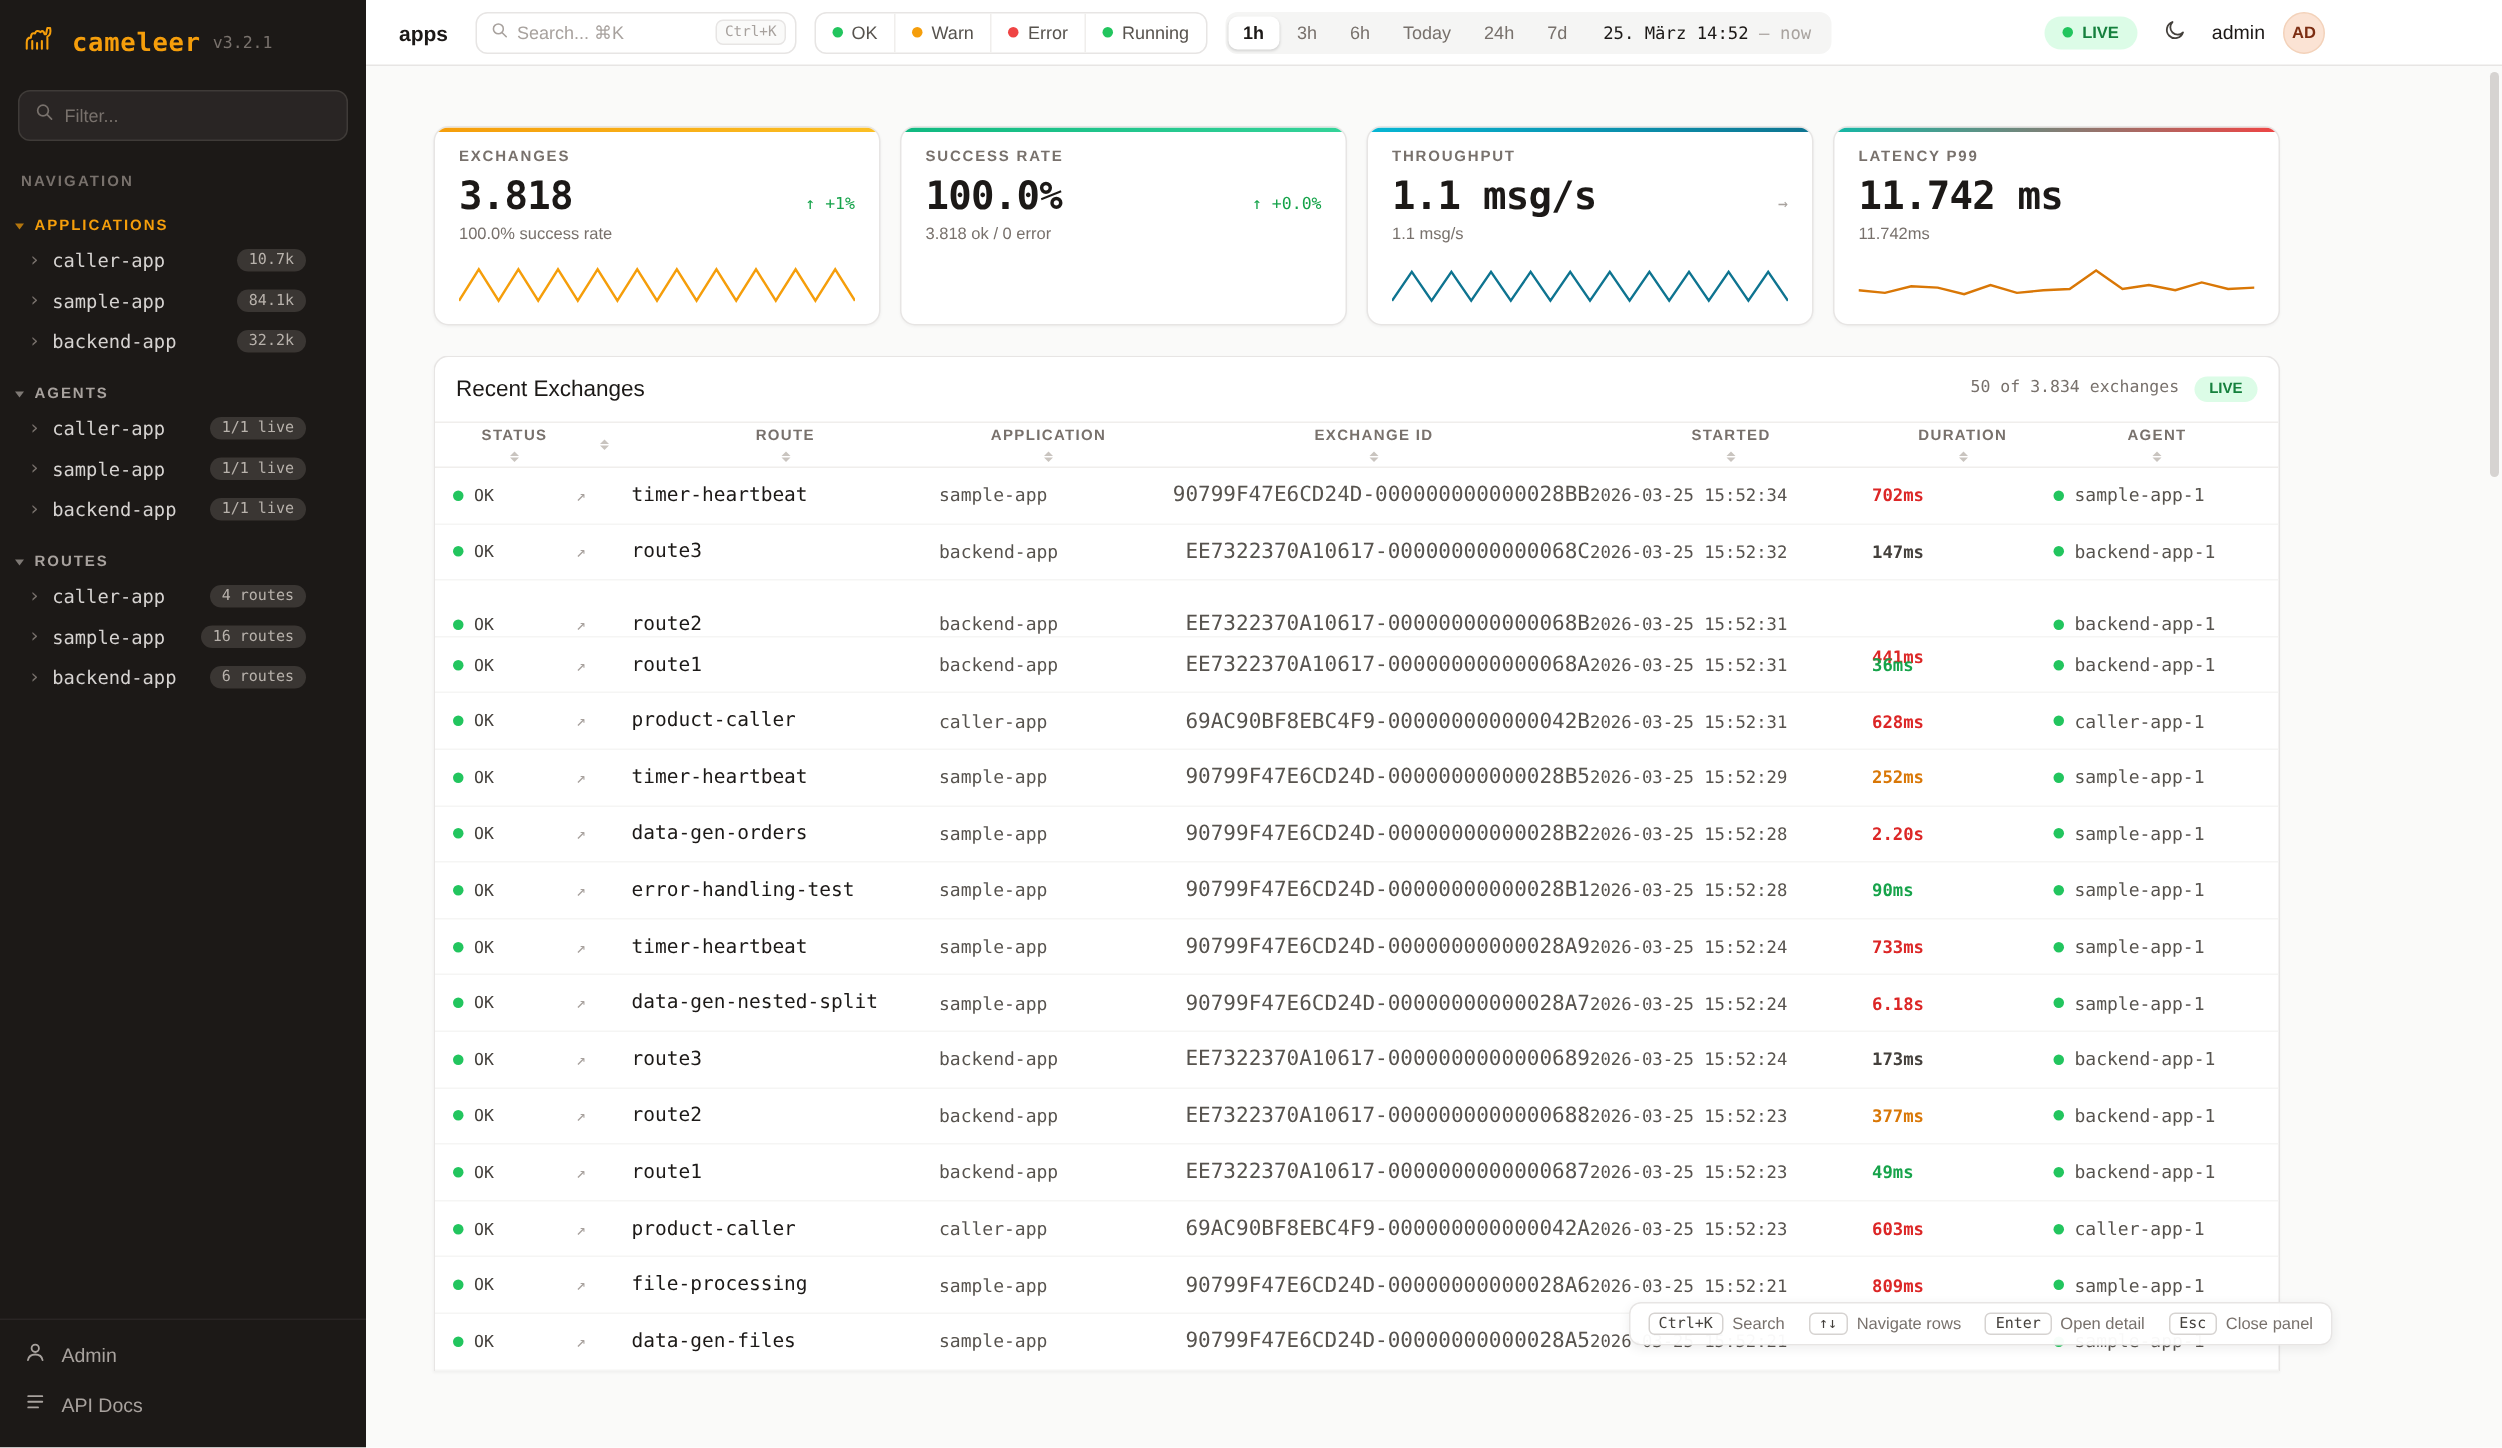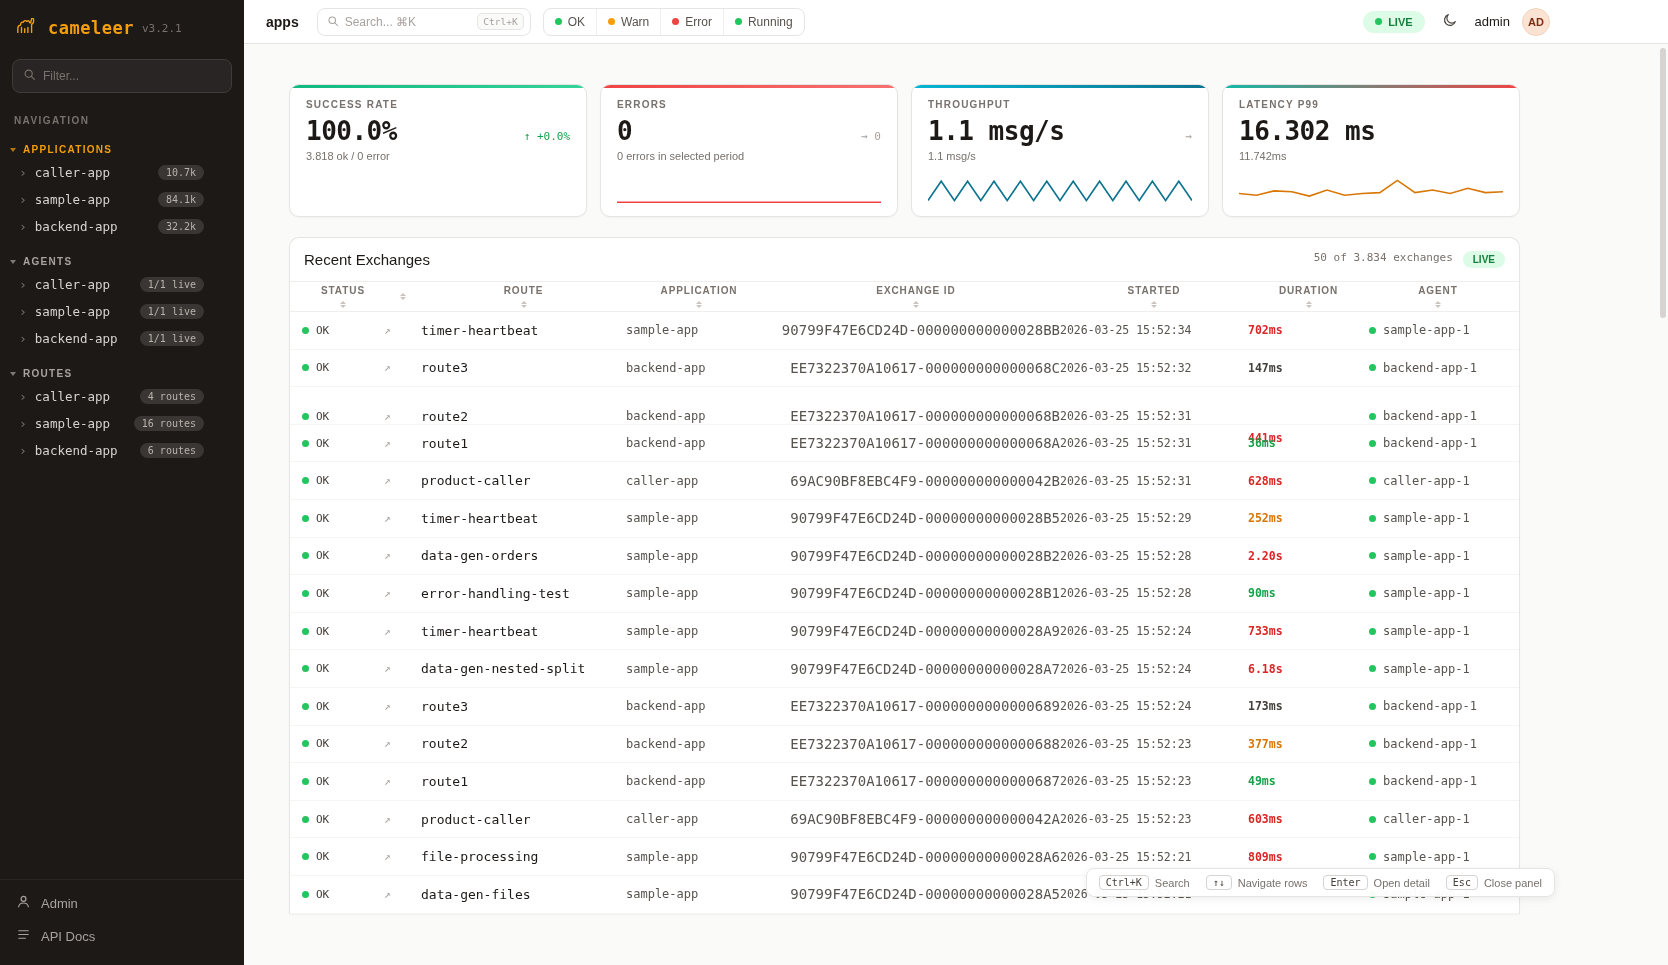--- a/index.html
+++ b/index.html
@@ -236,6 +236,19 @@
           </span>
         </div>
 
+      <div class="seg" id="time-seg">
+          <button class="active">1h</button>
+          <button>3h</button>
+          <button>6h</button>
+          <button>Today</button>
+          <button>24h</button>
+          <button>7d</button>
+          <span class="daterange">
+            <span>25. März 14:52</span>
+            <span class="mut">—</span>
+            <span class="mut">now</span>
+          </span>
+        </div>
 
       <div class="spacer"></div>
 

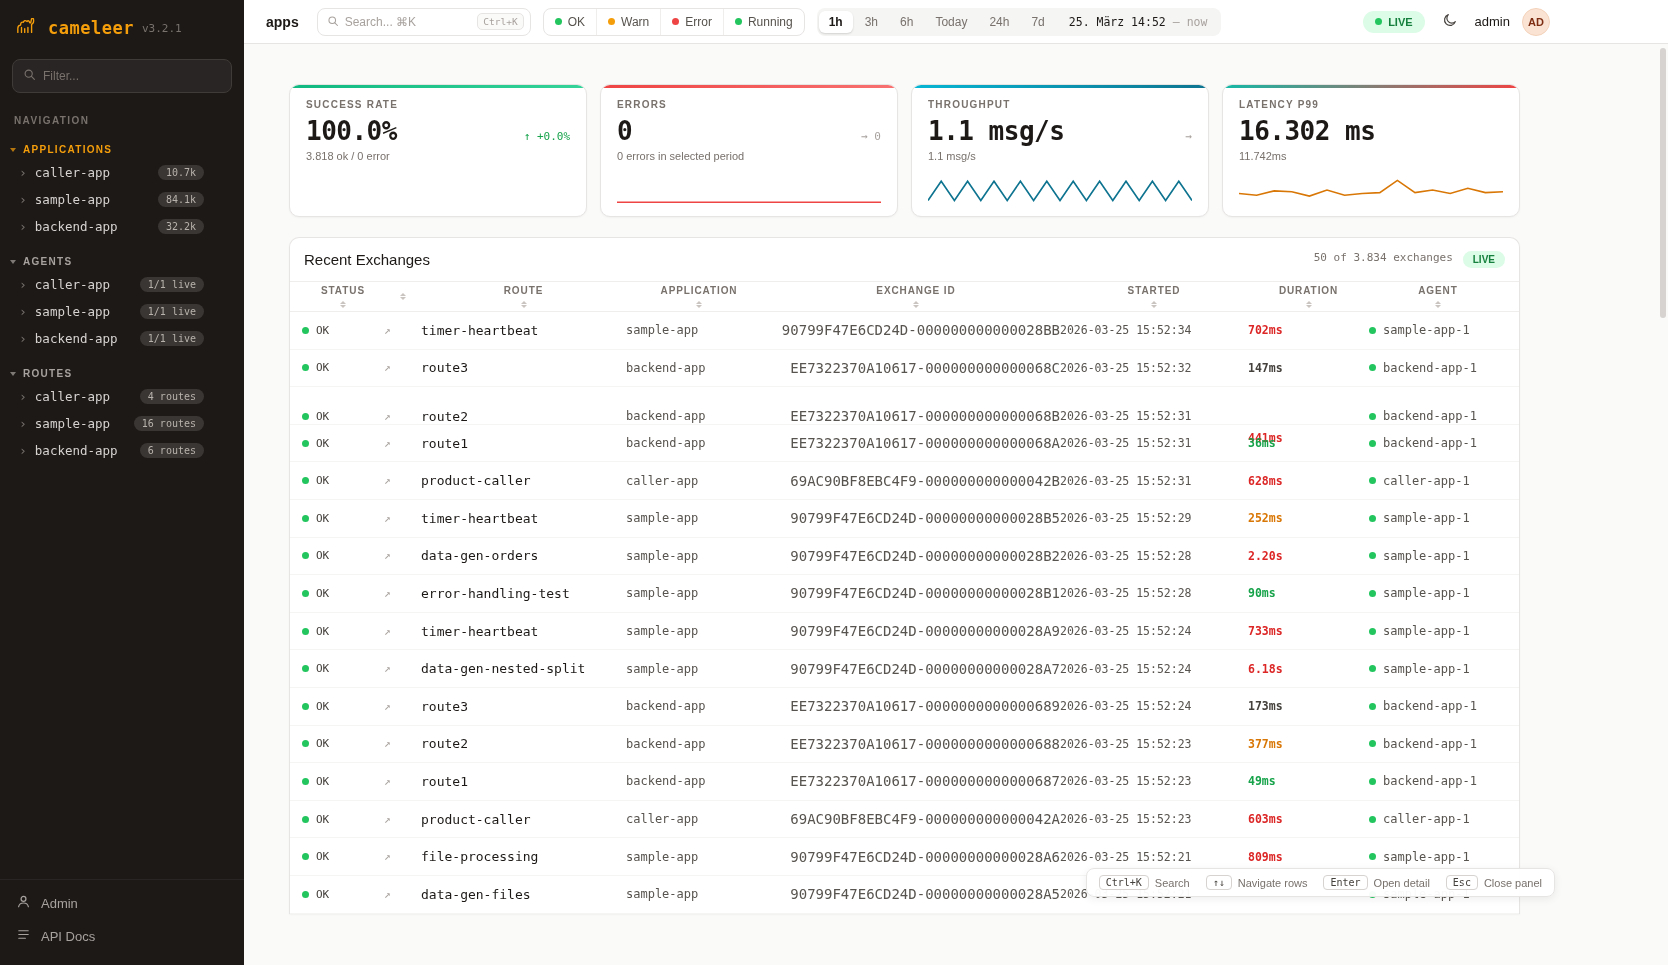--- a/index.html
+++ b/index.html
@@ -272,6 +272,20 @@
     <main class="content">
       <div class="kpis" id="kpi-row">
           <div class="kpi">
+            <div class="kpi-accent" style="background: linear-gradient(90deg, rgb(245, 158, 11), rgb(251, 191, 36));"></div>
+            <div class="kpi-label">EXCHANGES</div>
+            <div class="kpi-valrow">
+              <span class="kpi-value">3.818</span>
+              <span class="kpi-delta" style="color: rgb(22, 163, 74);">↑ +1%</span>
+            </div>
+            <div class="kpi-sub">100.0% success rate</div>
+            <div class="kpi-spark">
+              <svg viewBox="0 0 100 34" preserveAspectRatio="none">
+                <polyline points="0.00,28.50 5.00,7.50 10.00,28.50 15.00,7.50 20.00,28.50 25.00,7.50 30.00,28.50 35.00,7.50 40.00,28.50 45.00,7.50 50.00,28.50 55.00,7.50 60.00,28.50 65.00,7.50 70.00,28.50 75.00,7.50 80.00,28.50 85.00,7.50 90.00,28.50 95.00,7.50 100.00,28.50" fill="none" stroke="#f59e0b" stroke-width="1.6" vector-effect="non-scaling-stroke"></polyline>
+              </svg>
+            </div>
+          </div>
+          <div class="kpi">
             <div class="kpi-accent" style="background: linear-gradient(90deg, rgb(16, 185, 129), rgb(52, 211, 153));"></div>
             <div class="kpi-label">SUCCESS RATE</div>
             <div class="kpi-valrow">

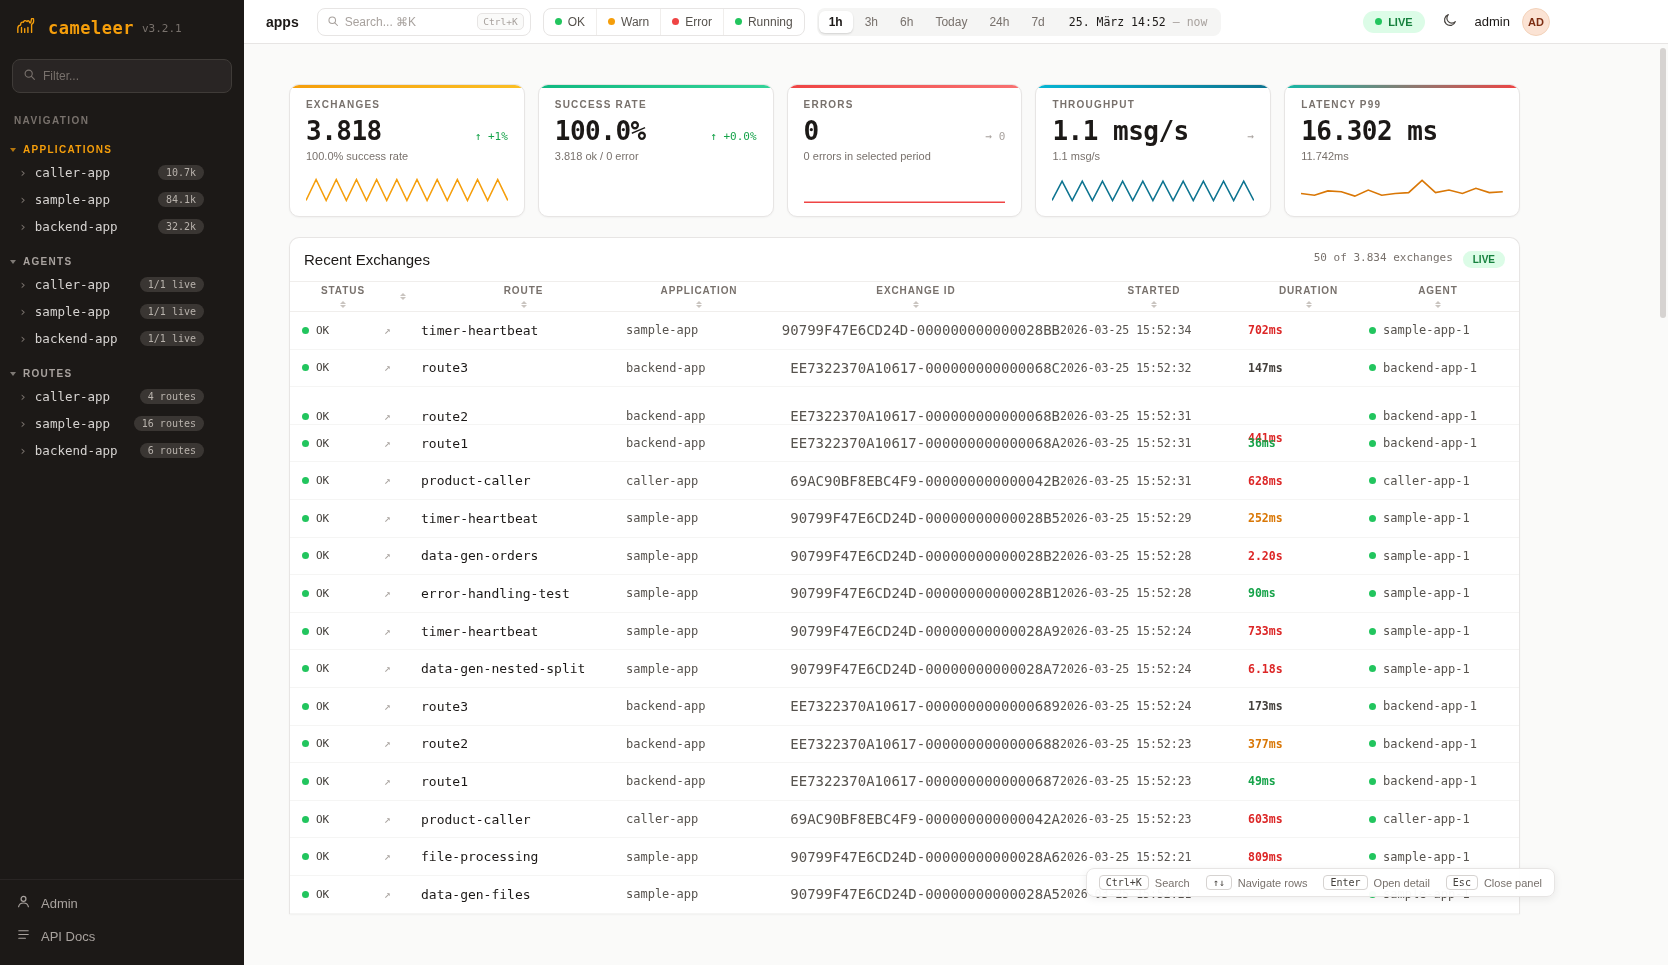--- a/index.html
+++ b/index.html
@@ -295,20 +295,6 @@
             <div class="kpi-sub">3.818 ok / 0 error</div>
           </div>
           <div class="kpi">
-            <div class="kpi-accent" style="background: linear-gradient(90deg, rgb(239, 68, 68), rgb(248, 113, 113));"></div>
-            <div class="kpi-label">ERRORS</div>
-            <div class="kpi-valrow">
-              <span class="kpi-value">0</span>
-              <span class="kpi-delta" style="color: rgb(168, 162, 158);">→ 0</span>
-            </div>
-            <div class="kpi-sub">0 errors in selected period</div>
-            <div class="kpi-spark">
-              <svg viewBox="0 0 100 34" preserveAspectRatio="none">
-                <polyline points="0.00,30.25 100.00,30.25" fill="none" stroke="#ef4444" stroke-width="1.6" vector-effect="non-scaling-stroke"></polyline>
-              </svg>
-            </div>
-          </div>
-          <div class="kpi">
             <div class="kpi-accent" style="background: linear-gradient(90deg, rgb(6, 182, 212), rgb(14, 116, 144));"></div>
             <div class="kpi-label">THROUGHPUT</div>
             <div class="kpi-valrow">

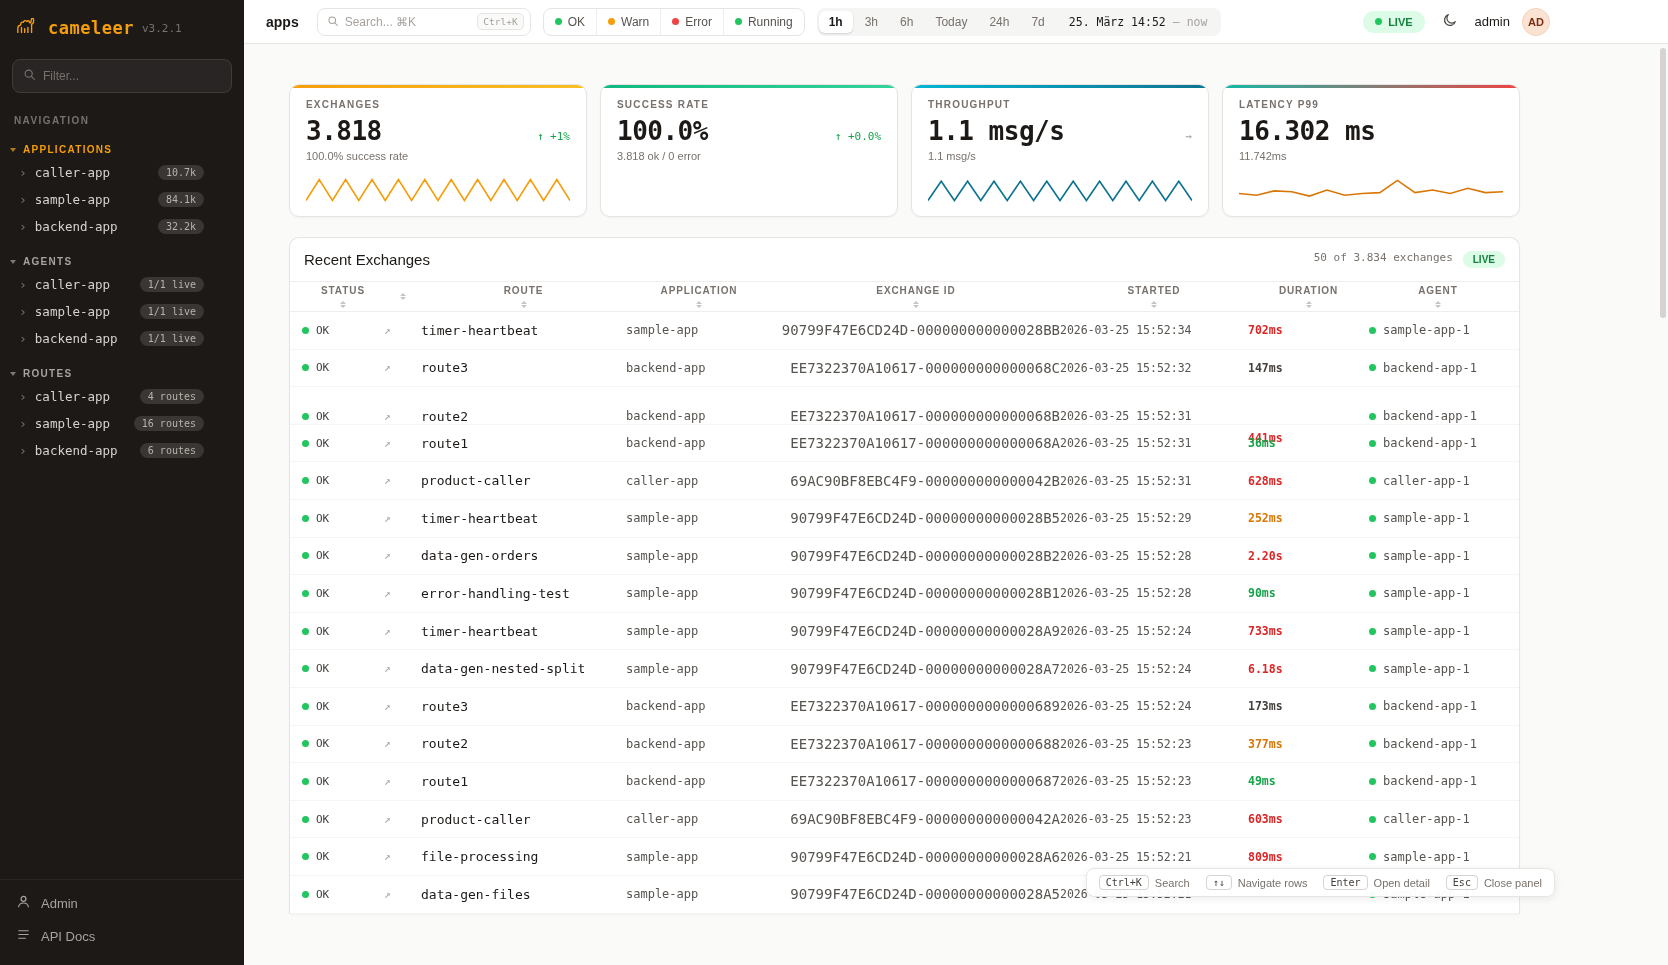--- a/index.html
+++ b/index.html
@@ -312,7 +312,7 @@
             <div class="kpi-accent" style="background: linear-gradient(90deg, rgb(20, 184, 166), rgb(239, 68, 68));"></div>
             <div class="kpi-label">LATENCY P99</div>
             <div class="kpi-valrow">
-              <span class="kpi-value">16.302 ms</span>
+              <span class="kpi-value">11.742 ms</span>
             </div>
             <div class="kpi-sub">11.742ms</div>
             <div class="kpi-spark">

